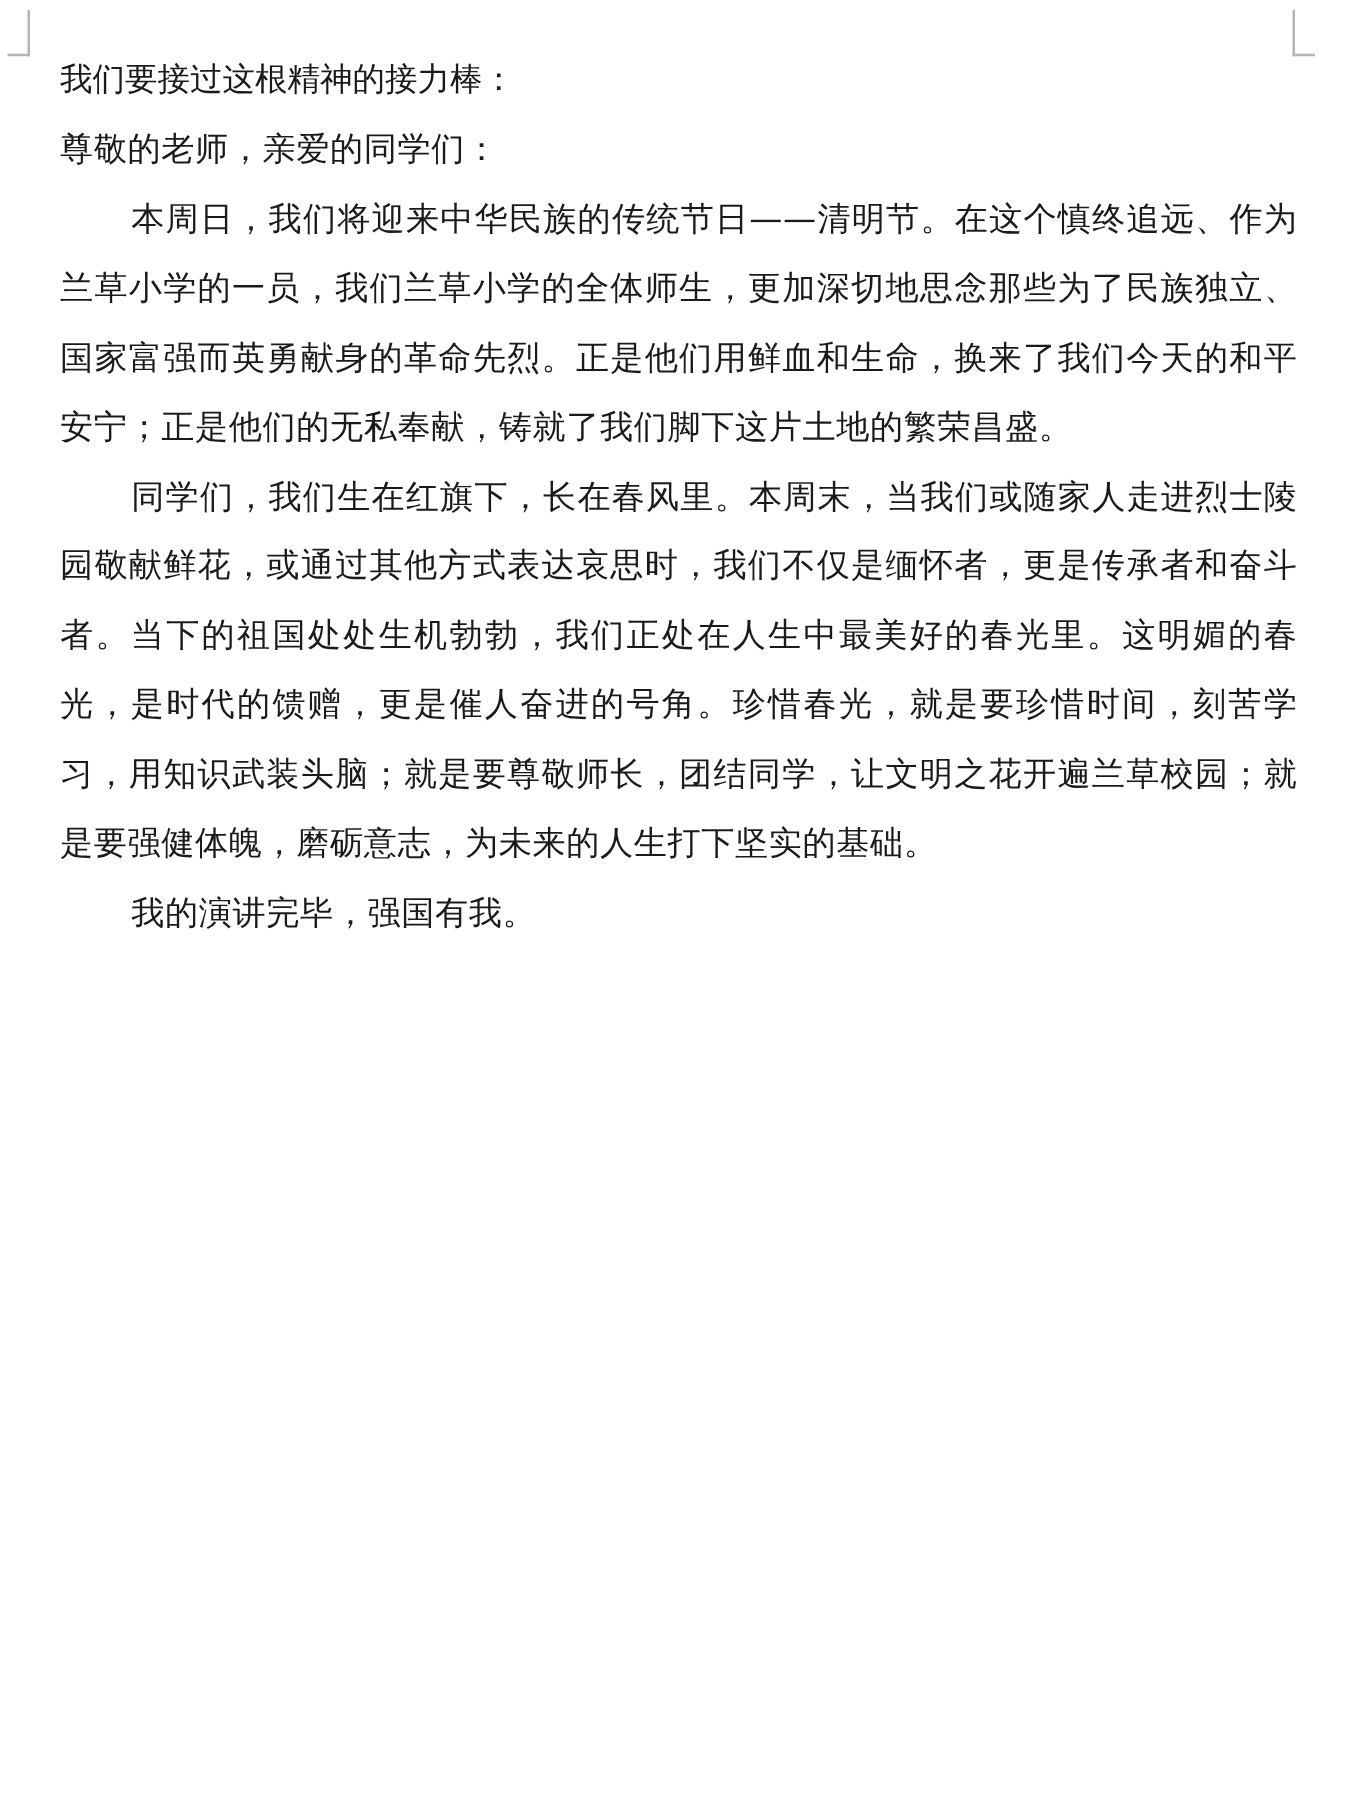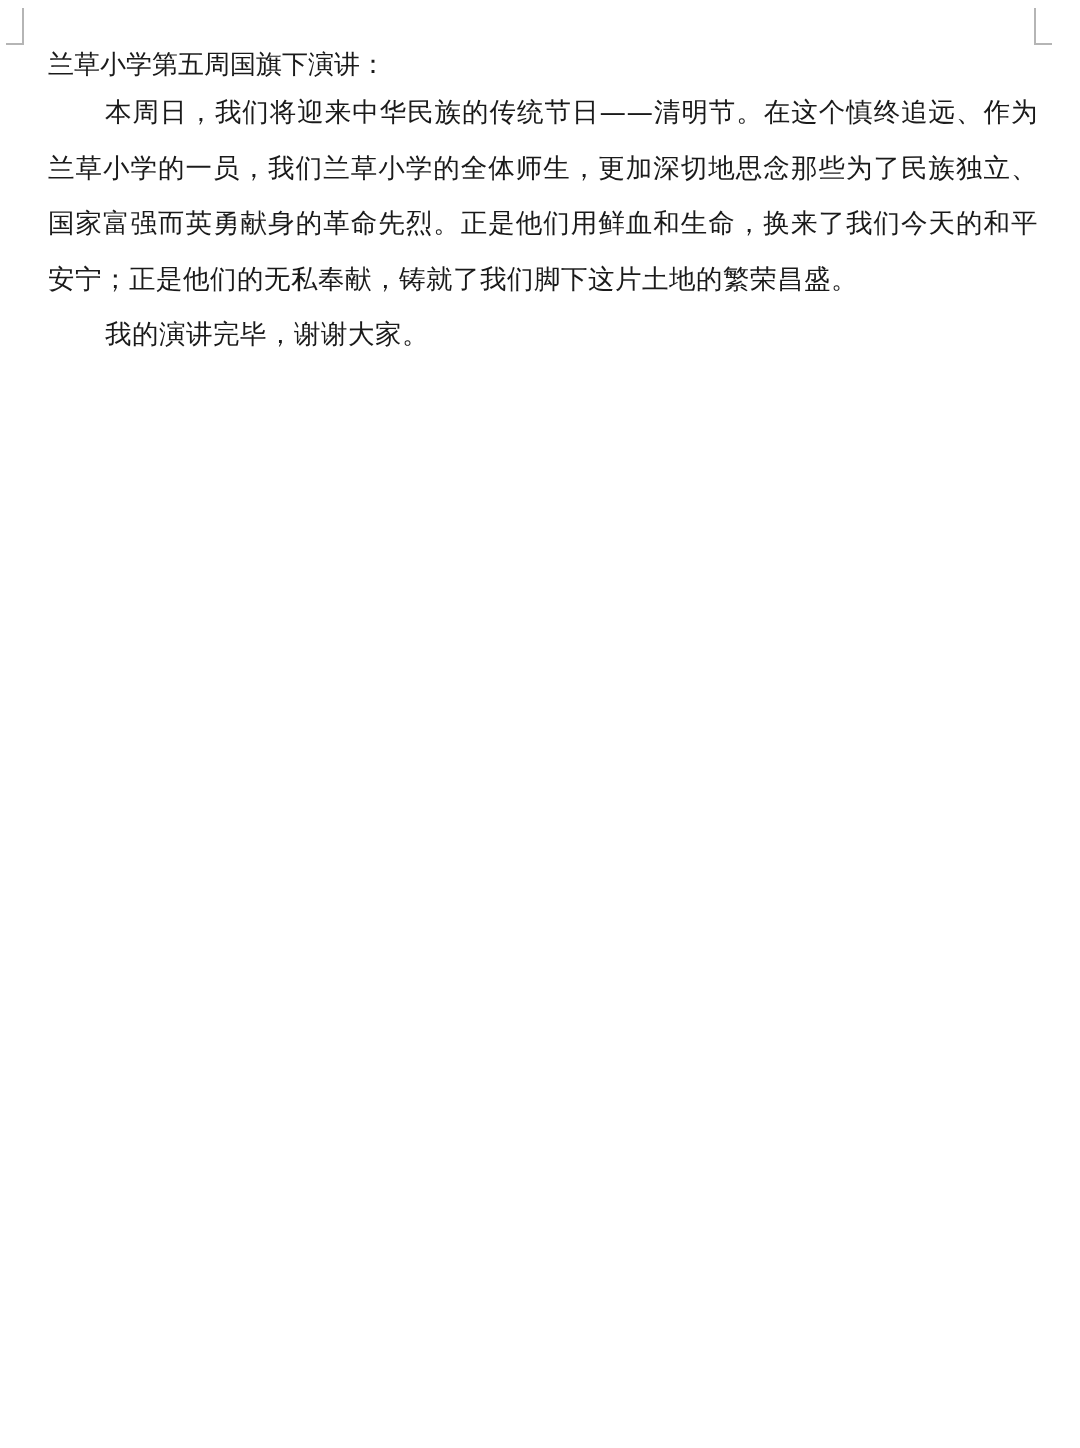--- a/index.html
+++ b/index.html
@@ -25,7 +25,7 @@
 <div class="crop-mark crop-tr"></div>
 
 <div class="doc">
-  <p class="subtitle">兰草小学第五周国旗下演讲：</p>
+  <p class="subtitle">我们要接过这根精神的接力棒：</p>
   <p class="p indent">本周日，我们将迎来中华民族的传统节日——清明节。在这个慎终追远、作为兰草小学的一员，我们兰草小学的全体师生，更加深切地思念那些为了民族独立、国家富强而英勇献身的革命先烈。正是他们用鲜血和生命，换来了我们今天的和平安宁；正是他们的无私奉献，铸就了我们脚下这片土地的繁荣昌盛。</p>
   <p class="p indent">我的演讲完毕，谢谢大家。</p>
 </div>

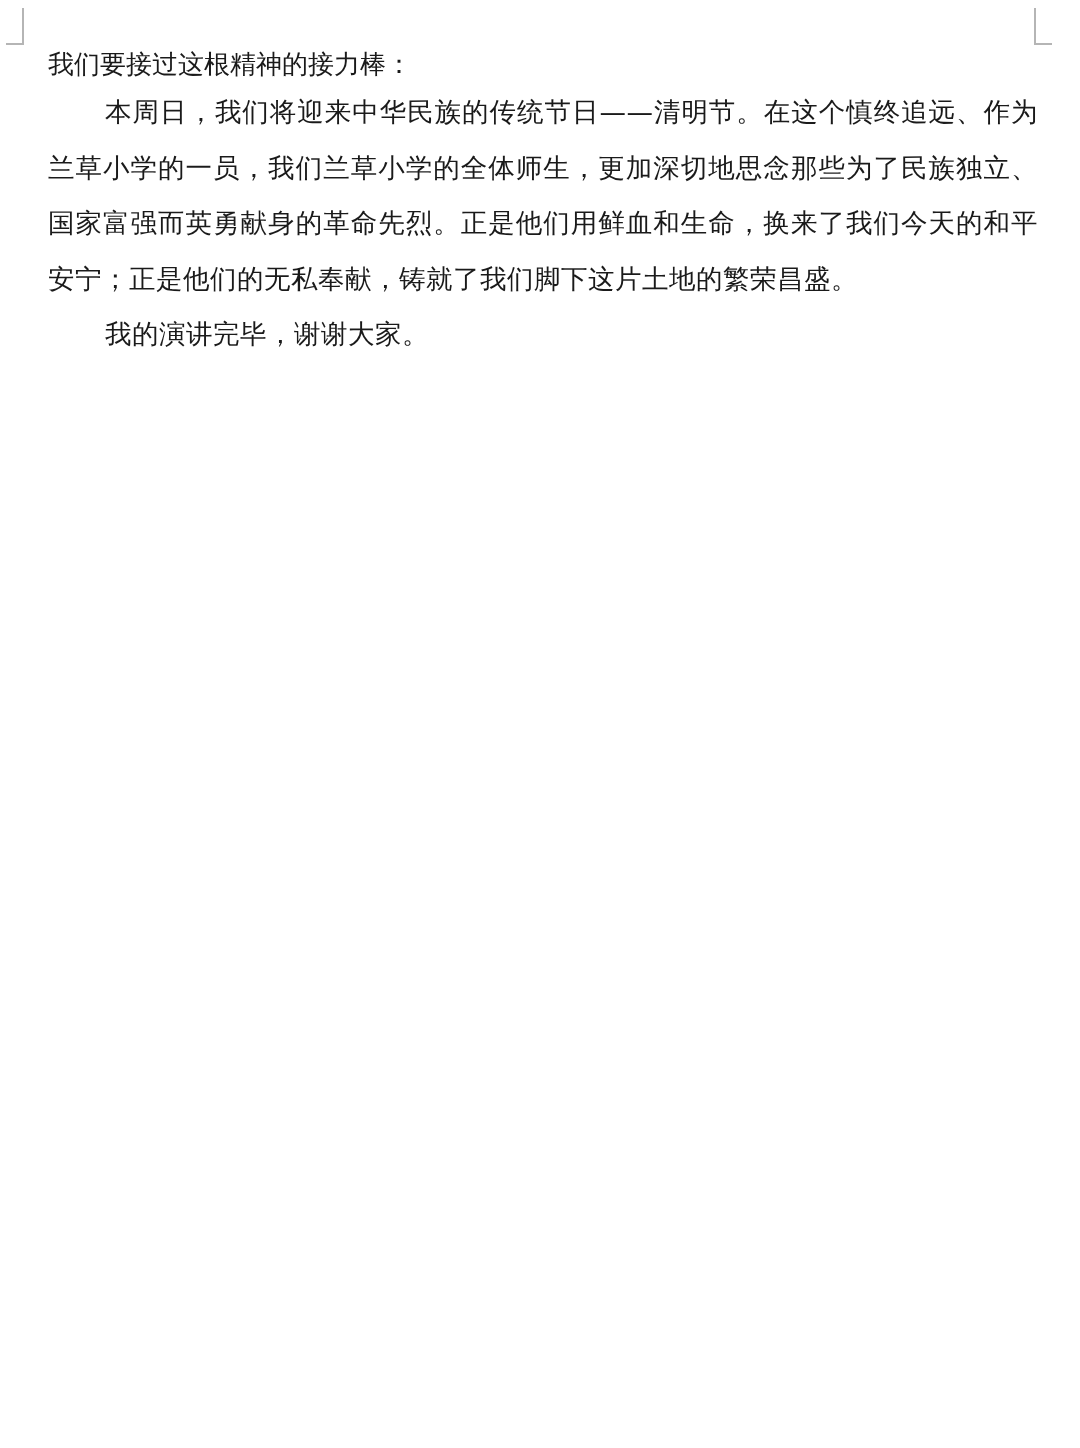--- a/index.html
+++ b/index.html
@@ -26,6 +26,7 @@
 
 <div class="doc">
   <p class="subtitle">我们要接过这根精神的接力棒：</p>
+  <p class="p salutation">尊敬的老师，亲爱的同学们：</p>
   <p class="p indent">本周日，我们将迎来中华民族的传统节日——清明节。在这个慎终追远、作为兰草小学的一员，我们兰草小学的全体师生，更加深切地思念那些为了民族独立、国家富强而英勇献身的革命先烈。正是他们用鲜血和生命，换来了我们今天的和平安宁；正是他们的无私奉献，铸就了我们脚下这片土地的繁荣昌盛。</p>
   <p class="p indent">我的演讲完毕，谢谢大家。</p>
 </div>

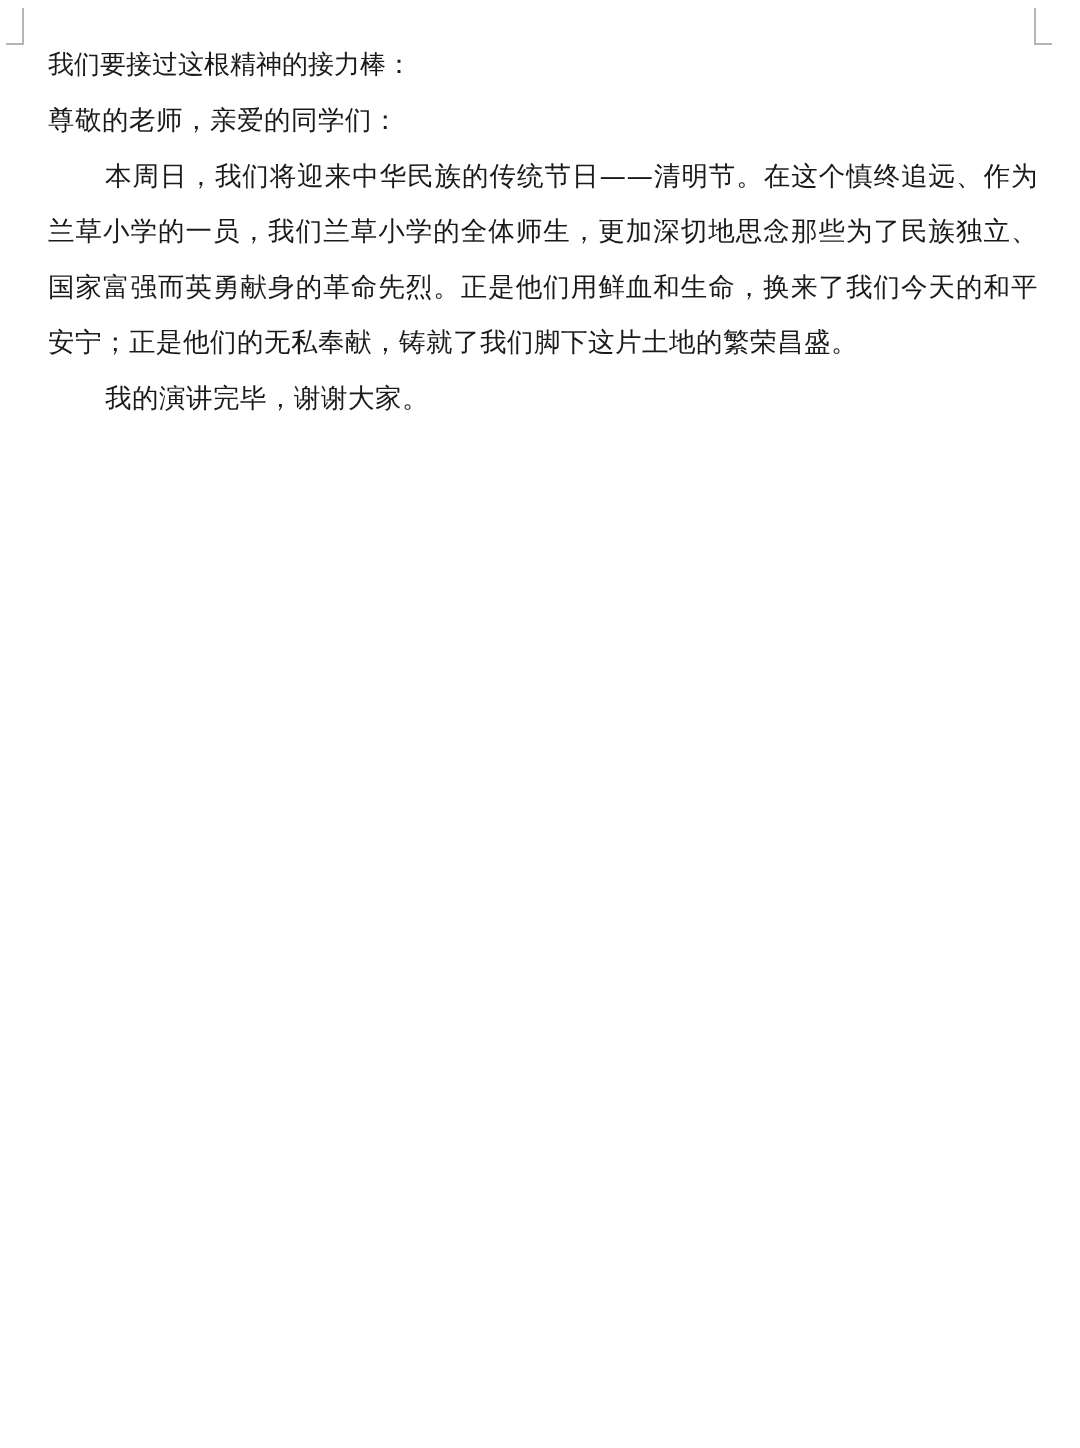--- a/index.html
+++ b/index.html
@@ -28,6 +28,7 @@
   <p class="subtitle">我们要接过这根精神的接力棒：</p>
   <p class="p salutation">尊敬的老师，亲爱的同学们：</p>
   <p class="p indent">本周日，我们将迎来中华民族的传统节日——清明节。在这个慎终追远、作为兰草小学的一员，我们兰草小学的全体师生，更加深切地思念那些为了民族独立、国家富强而英勇献身的革命先烈。正是他们用鲜血和生命，换来了我们今天的和平安宁；正是他们的无私奉献，铸就了我们脚下这片土地的繁荣昌盛。</p>
+  <p class="p indent">同学们，我们生在红旗下，长在春风里。本周末，当我们或随家人走进烈士陵园敬献鲜花，或通过其他方式表达哀思时，我们不仅是缅怀者，更是传承者和奋斗者。当下的祖国处处生机勃勃，我们正处在人生中最美好的春光里。这明媚的春光，是时代的馈赠，更是催人奋进的号角。珍惜春光，就是要珍惜时间，刻苦学习，用知识武装头脑；就是要尊敬师长，团结同学，让文明之花开遍兰草校园；就是要强健体魄，磨砺意志，为未来的人生打下坚实的基础。</p>
   <p class="p indent">我的演讲完毕，谢谢大家。</p>
 </div>
 

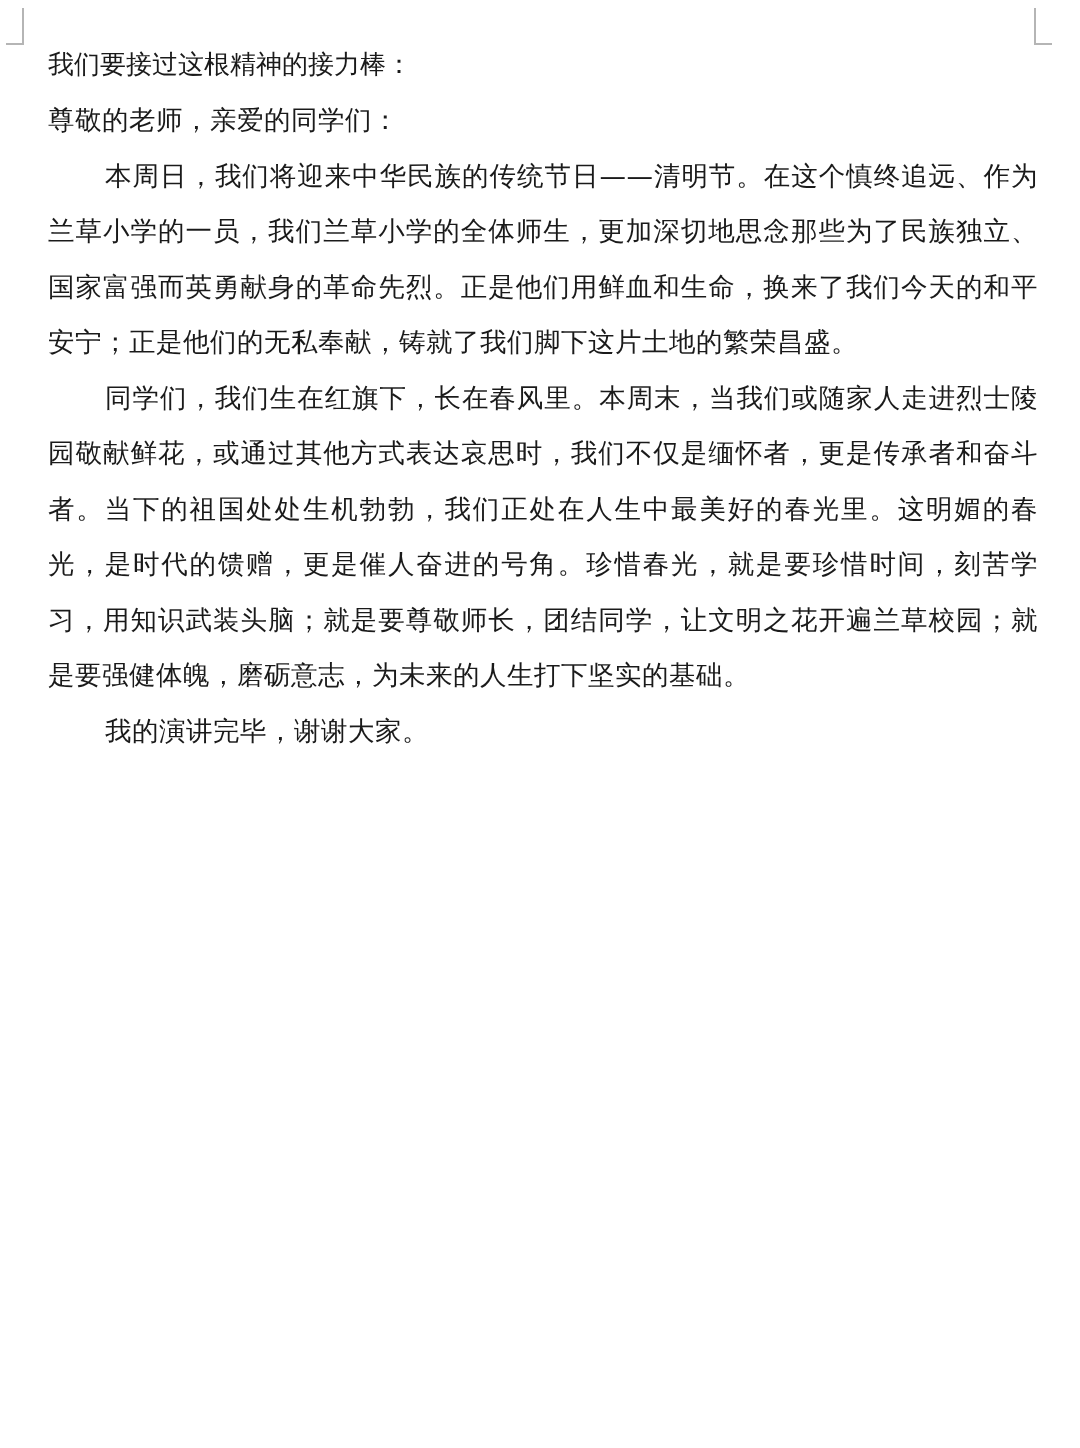--- a/index.html
+++ b/index.html
@@ -29,7 +29,7 @@
   <p class="p salutation">尊敬的老师，亲爱的同学们：</p>
   <p class="p indent">本周日，我们将迎来中华民族的传统节日——清明节。在这个慎终追远、作为兰草小学的一员，我们兰草小学的全体师生，更加深切地思念那些为了民族独立、国家富强而英勇献身的革命先烈。正是他们用鲜血和生命，换来了我们今天的和平安宁；正是他们的无私奉献，铸就了我们脚下这片土地的繁荣昌盛。</p>
   <p class="p indent">同学们，我们生在红旗下，长在春风里。本周末，当我们或随家人走进烈士陵园敬献鲜花，或通过其他方式表达哀思时，我们不仅是缅怀者，更是传承者和奋斗者。当下的祖国处处生机勃勃，我们正处在人生中最美好的春光里。这明媚的春光，是时代的馈赠，更是催人奋进的号角。珍惜春光，就是要珍惜时间，刻苦学习，用知识武装头脑；就是要尊敬师长，团结同学，让文明之花开遍兰草校园；就是要强健体魄，磨砺意志，为未来的人生打下坚实的基础。</p>
-  <p class="p indent">我的演讲完毕，谢谢大家。</p>
+  <p class="p indent">我的演讲完毕，强国有我。</p>
 </div>
 
 </body></html>

